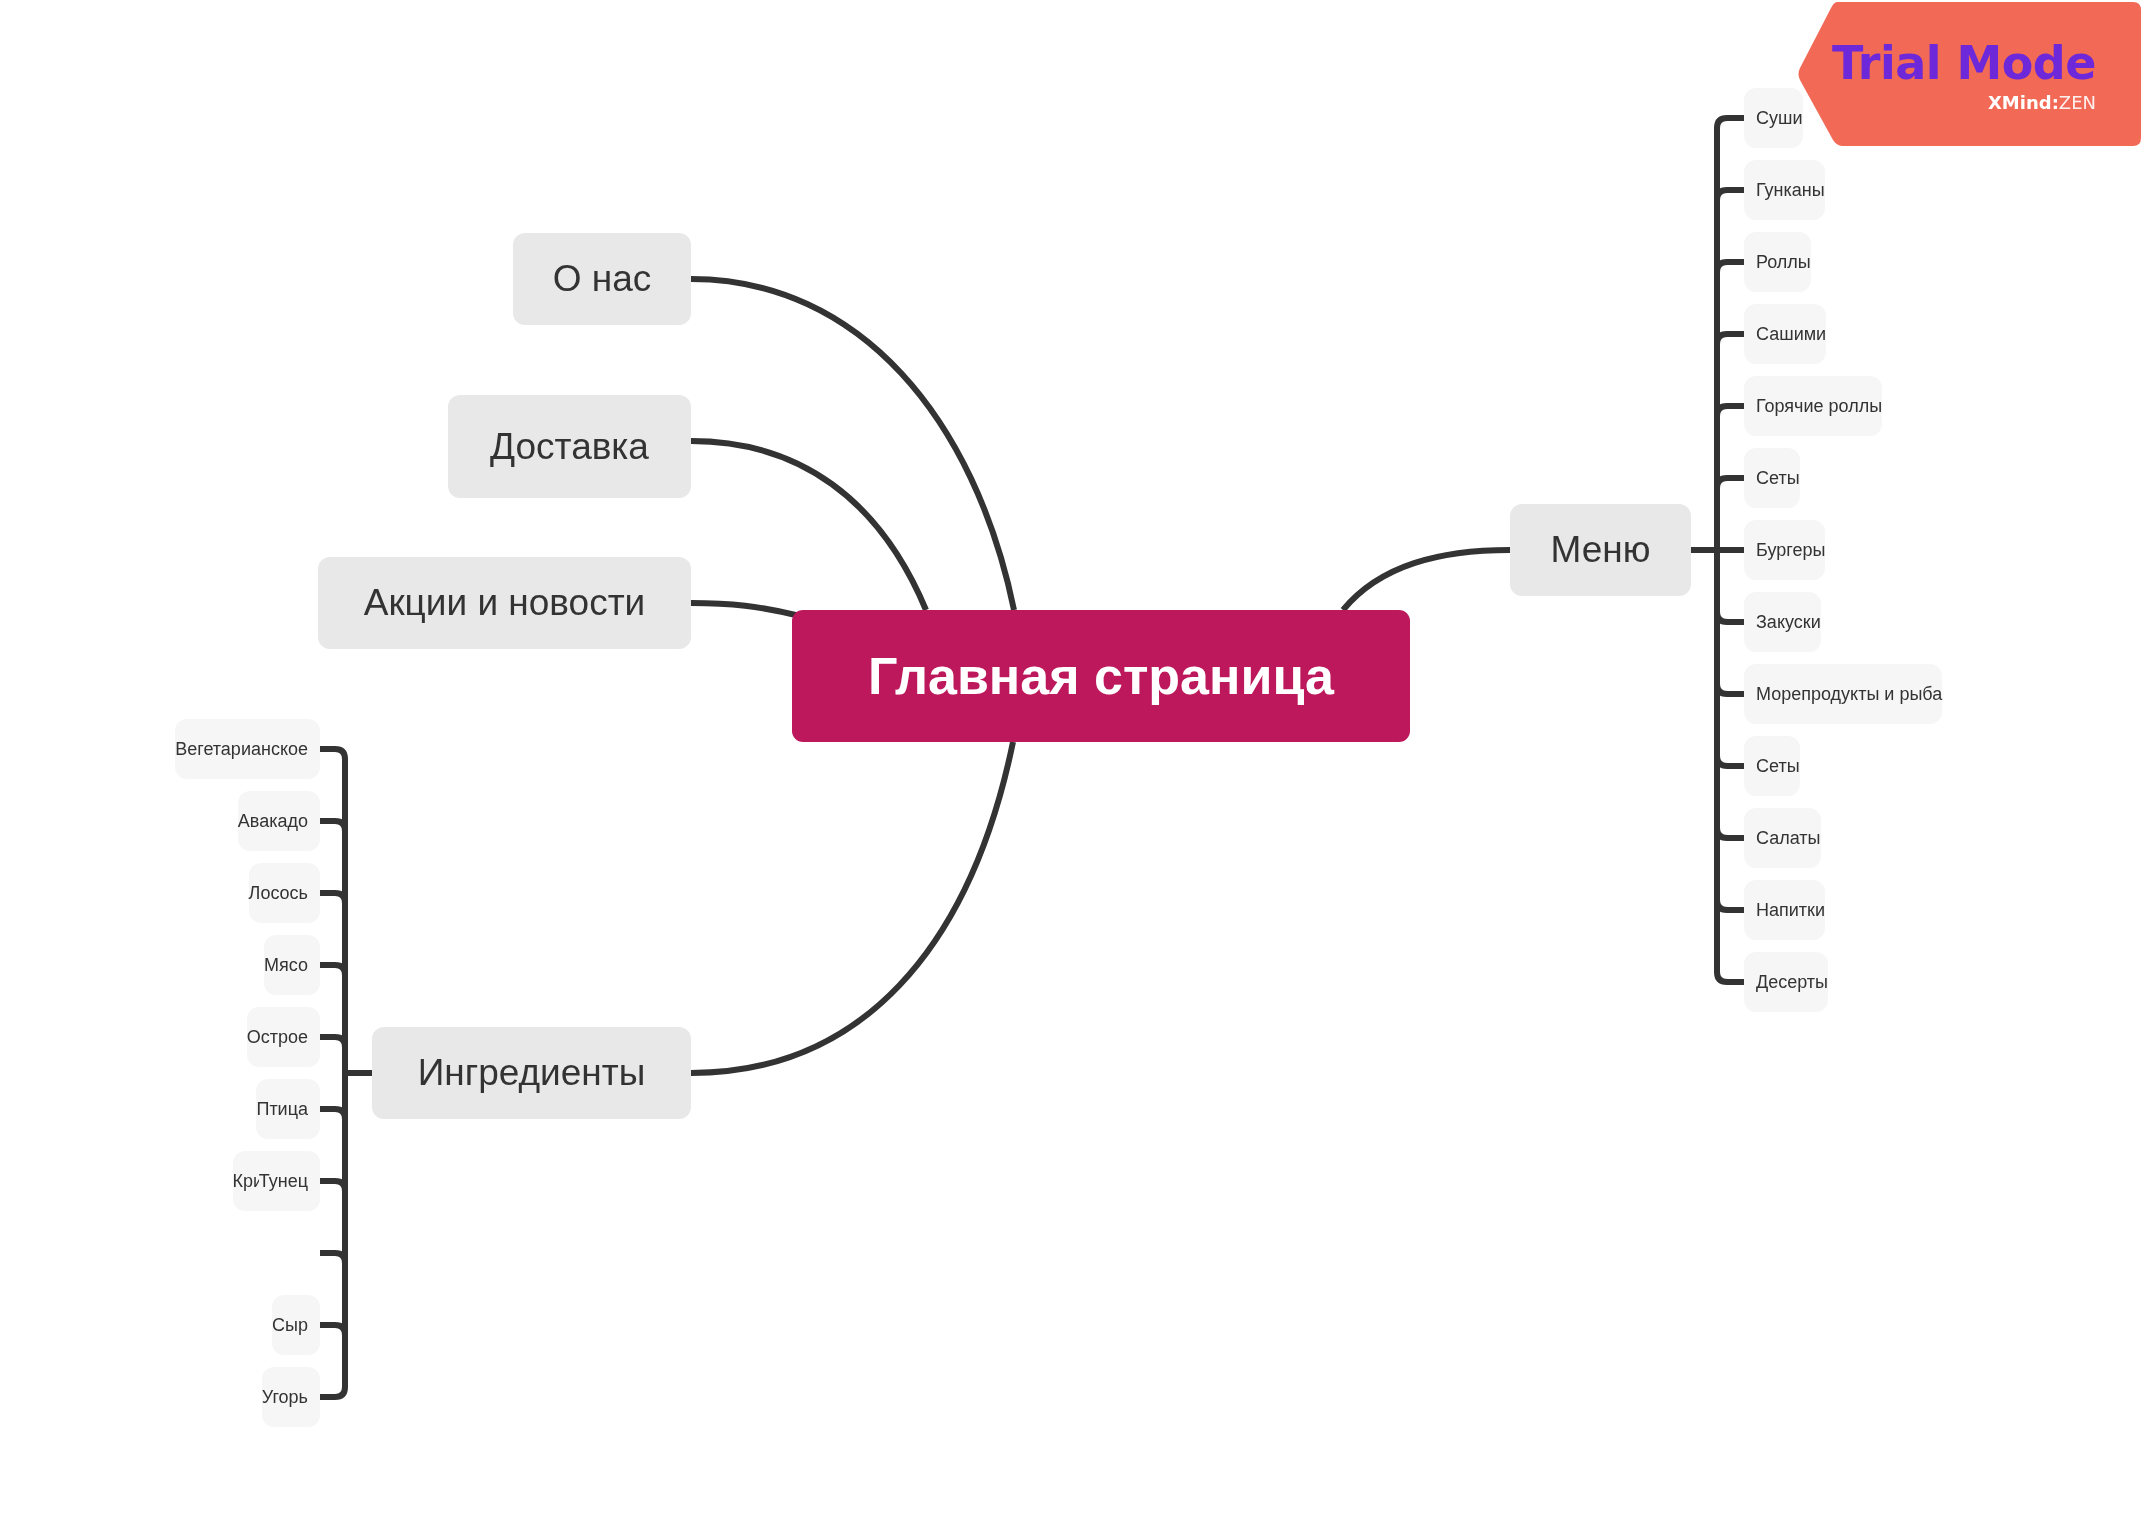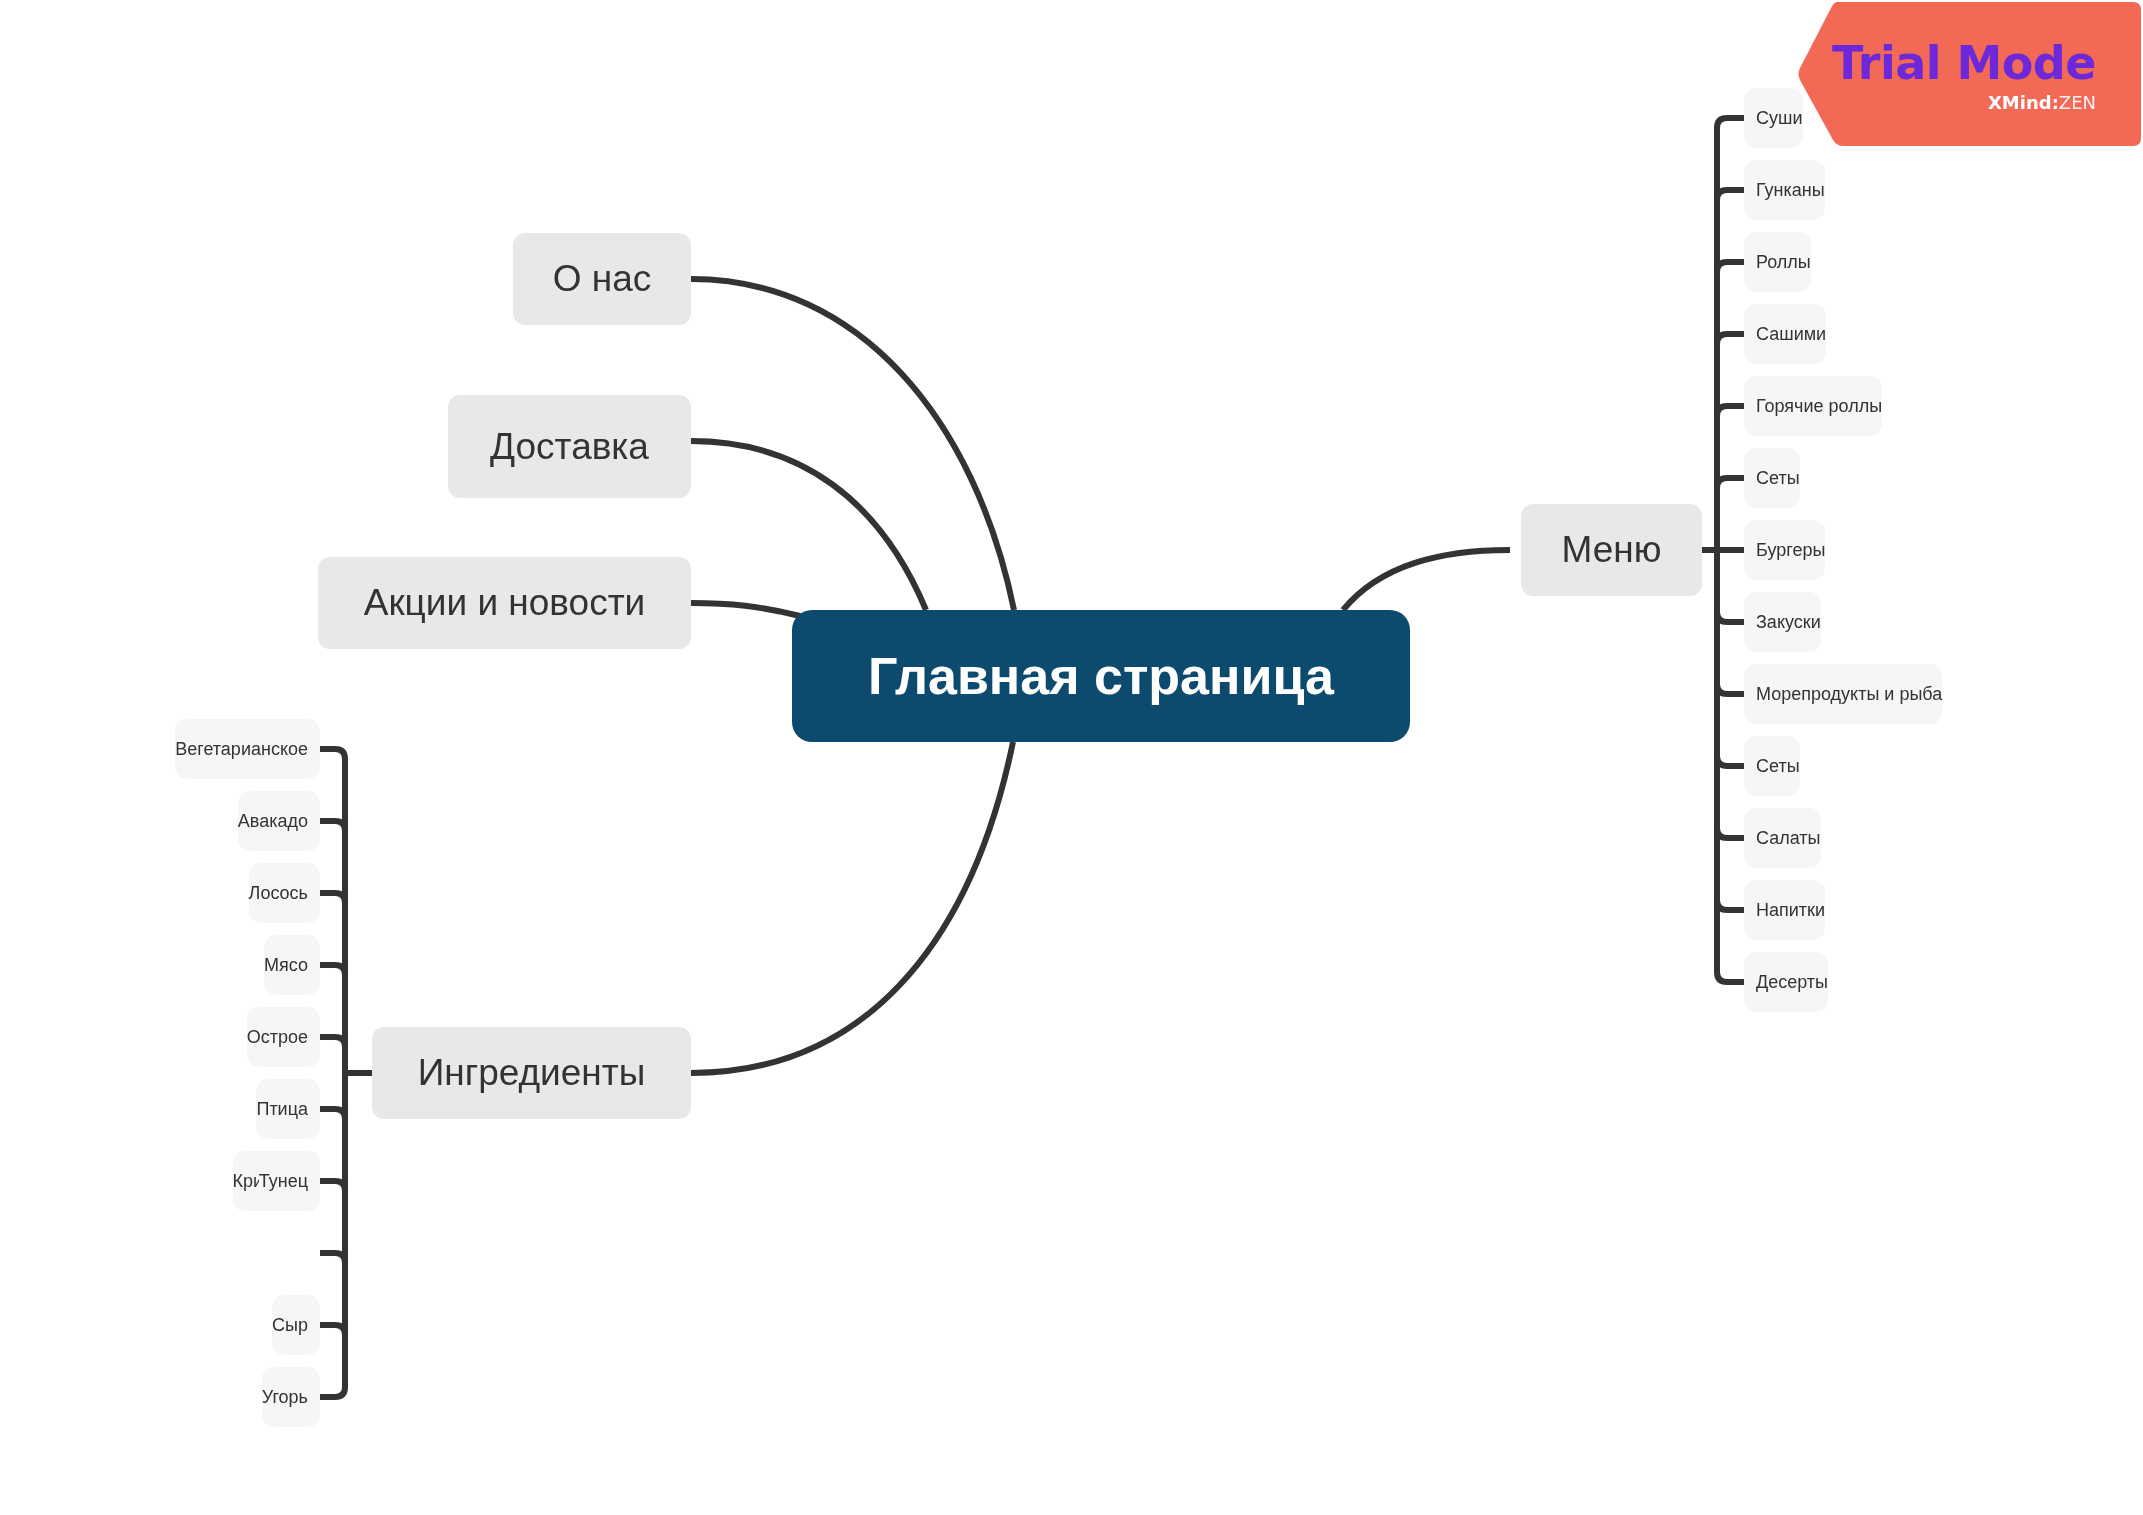--- a/index.html
+++ b/index.html
@@ -88,7 +88,7 @@
     <span>Акции и новости</span>
   </div>
 
-  <div class="node main" style="left:1510px; top:504px; width:181px; height:92px;margin-left:11px;">
+  <div class="node main" style="left:1510px; top:504px; width:181px; height:92px;">
     <span>Меню</span>
   </div>
 

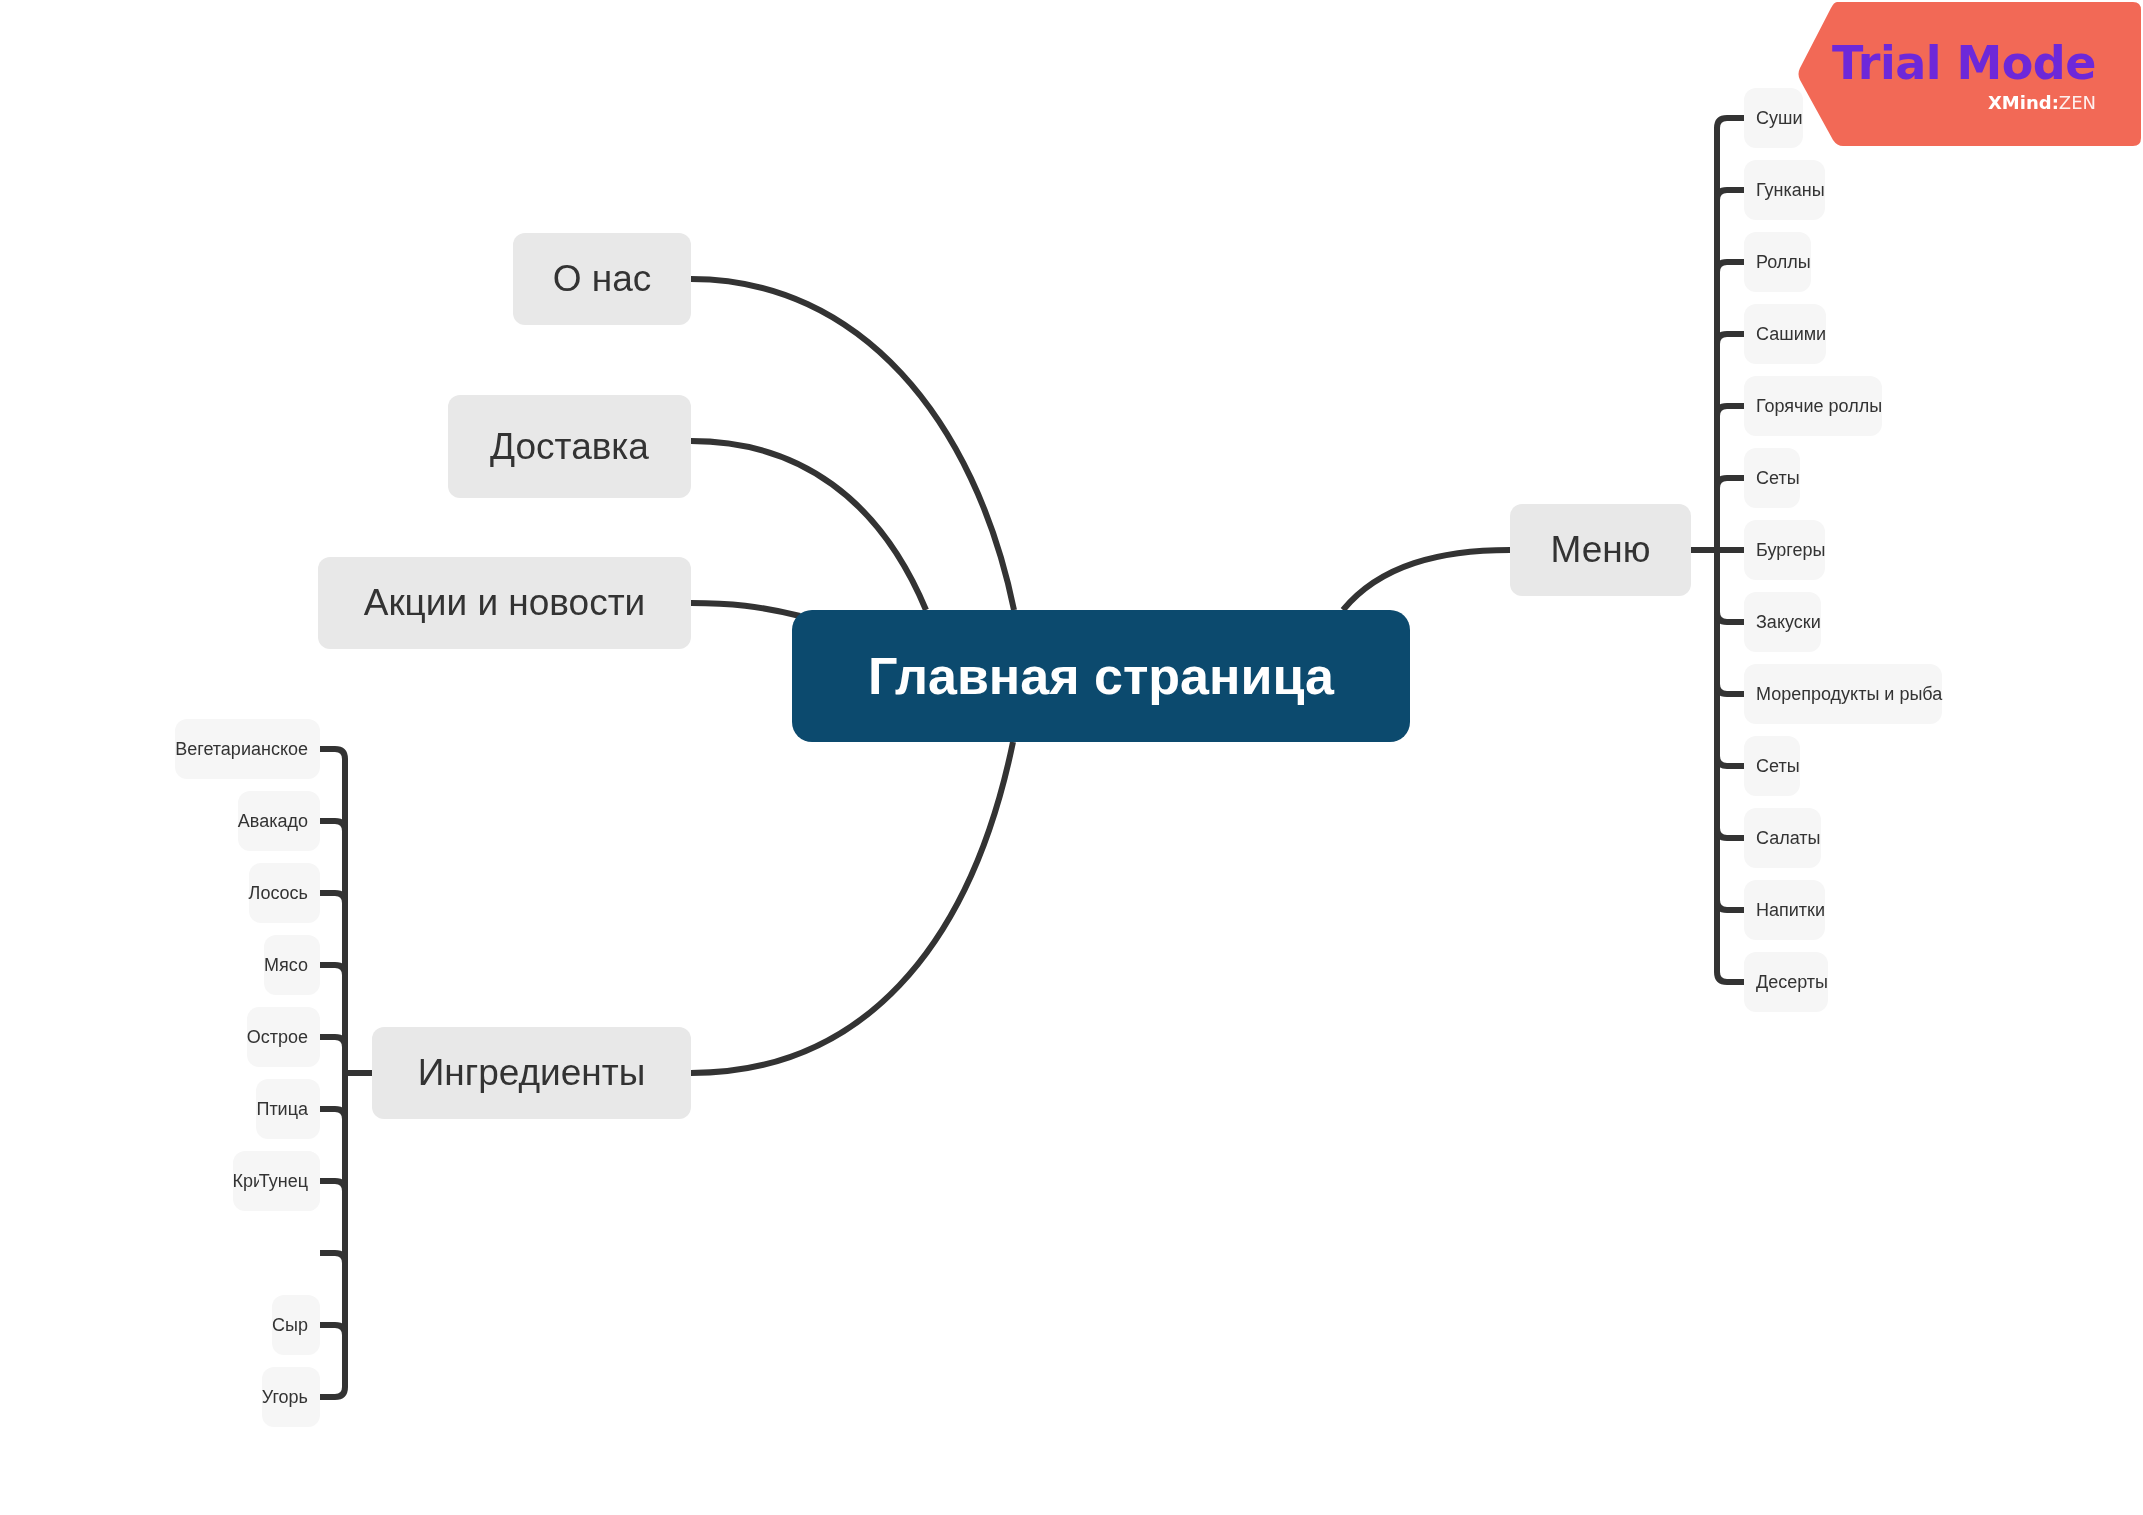--- a/index.html
+++ b/index.html
@@ -9,8 +9,8 @@
   svg.lines { position: absolute; left: 0; top: 0; }
   .node { position: absolute; box-sizing: border-box; display: flex; align-items: center;
           color: #333333; white-space: nowrap; }
-  .central { background: #0c4a6e; color: #ffffff; font-weight: bold; font-size: 52px;
-             border-radius: 20px; justify-content: center; text-align: center; }
+  .central { background: #be185d; color: #ffffff; font-weight: bold; font-size: 52px;
+             border-radius: 11px; justify-content: center; text-align: center; }
   .main { background: #E8E8E8; font-size: 37px; border-radius: 12px; justify-content: center; }
   .sub { background: #F6F6F6; font-size: 18px; border-radius: 12px; height: 60px; }
   .sub.left { justify-content: flex-end; padding-right: 12px; }

